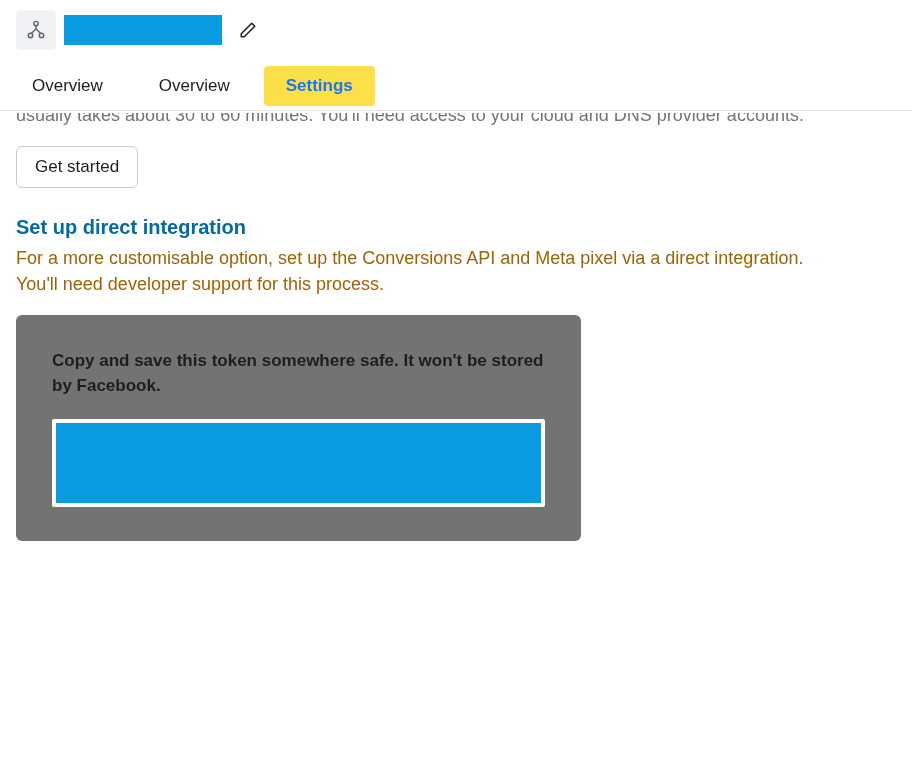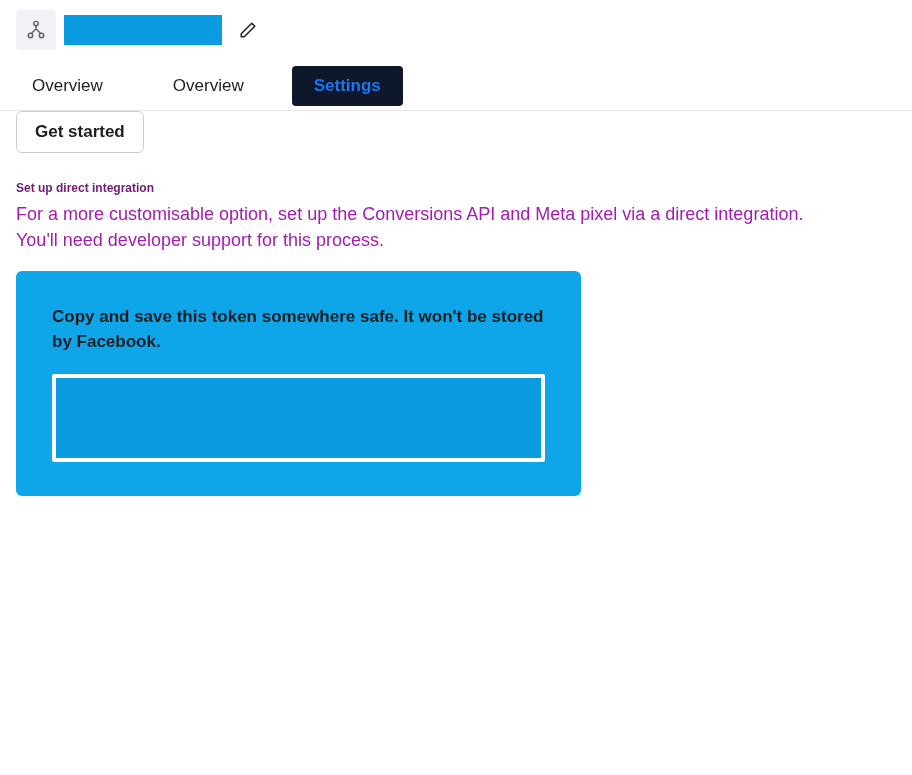--- a/index.html
+++ b/index.html
@@ -47,7 +47,7 @@
     display: flex;
     align-items: center;
     padding: 16px 16px 0 16px;
-    gap: 14px;
+    gap: 0;
     border-bottom: 1px solid #e3e5e8;
   }
   .tab {

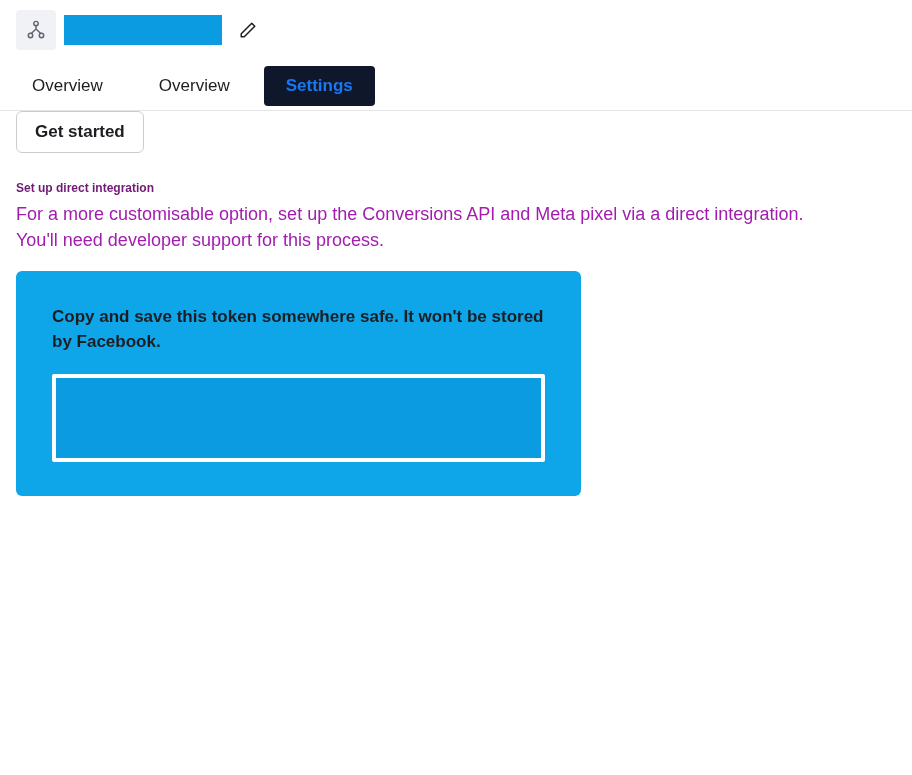--- a/index.html
+++ b/index.html
@@ -61,7 +61,7 @@
     padding-left: 16px;
   }
   .tab.active {
-    background: #0f172a;
+    background: #fde047;
     border-radius: 4px;
     color: #1877f2;
     font-weight: 600;

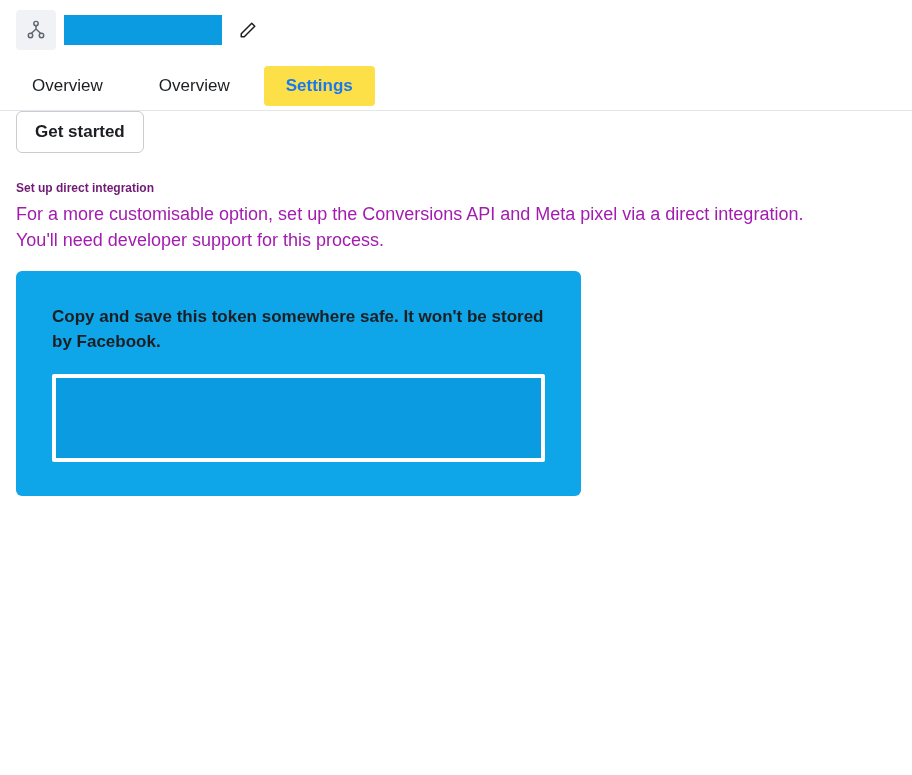--- a/index.html
+++ b/index.html
@@ -170,6 +170,9 @@
 <div class="content">
 
   
+  <div class="faded-paragraph">
+    <span class="cutoff">usually takes about 30 to 60 minutes. You'll need access to your cloud and DNS provider accounts.</span>
+  </div>
   <button class="outline-btn">Get started</button>
 
   

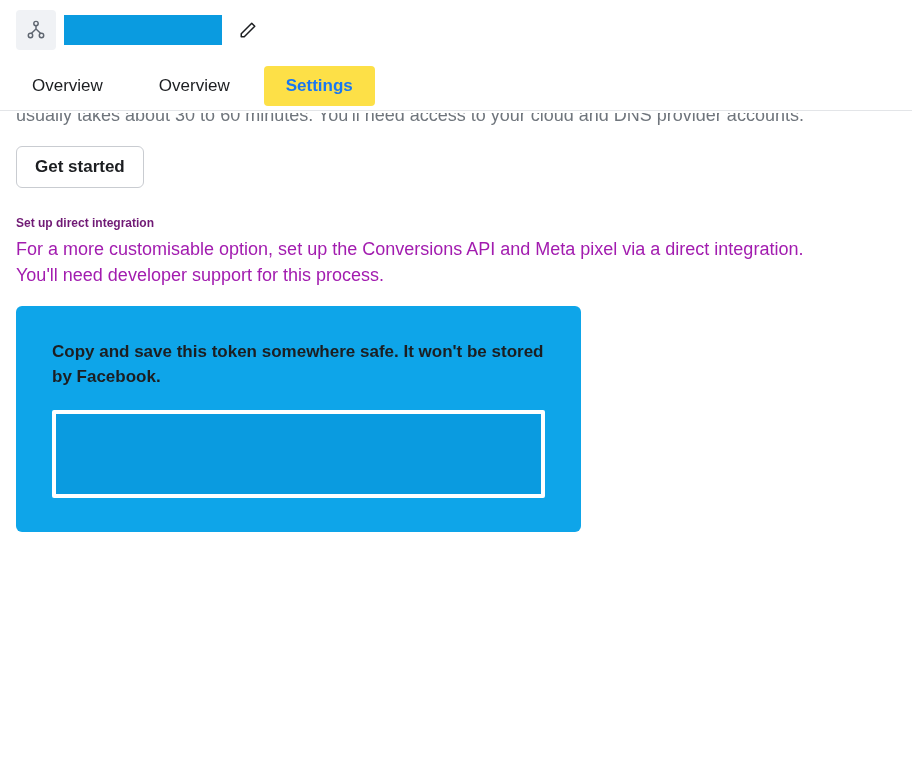--- a/index.html
+++ b/index.html
@@ -93,7 +93,7 @@
     border-radius: 6px;
     padding: 10px 18px;
     font-size: 17px;
-    font-weight: 700;
+    font-weight: 400;
     color: #1c1e21;
     background: #fff;
     cursor: pointer;

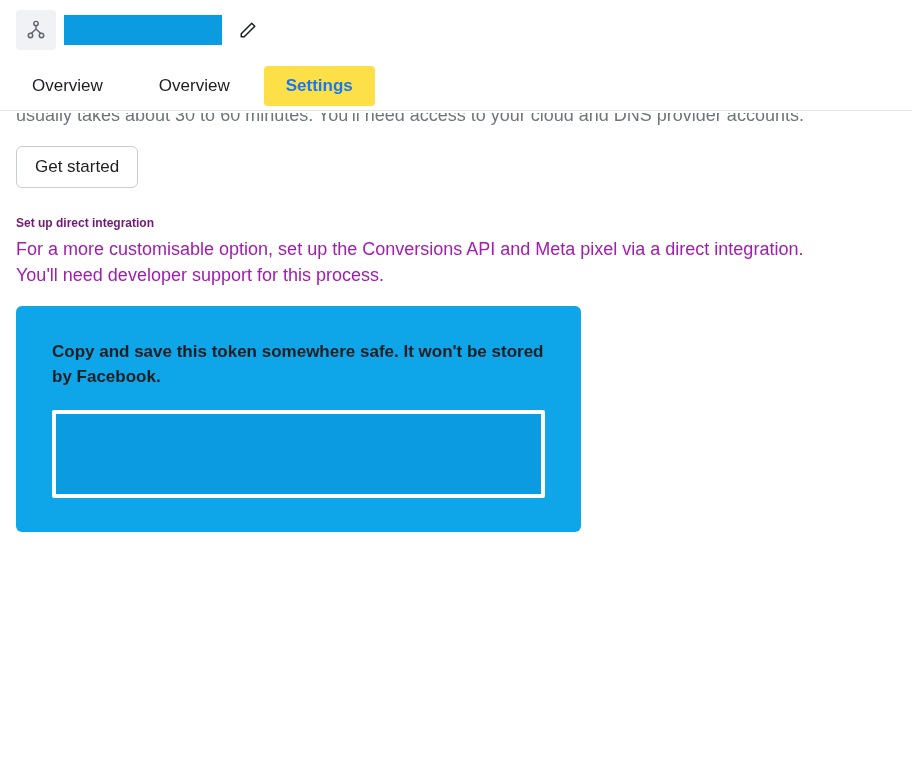--- a/index.html
+++ b/index.html
@@ -101,9 +101,9 @@
   }
 
   .section-heading {
-    font-size: 12px;
+    font-size: 20px;
     font-weight: 700;
-    color: #701a75;
+    color: #0369a1;
     margin-bottom: 6px;
   }
   .section-body {

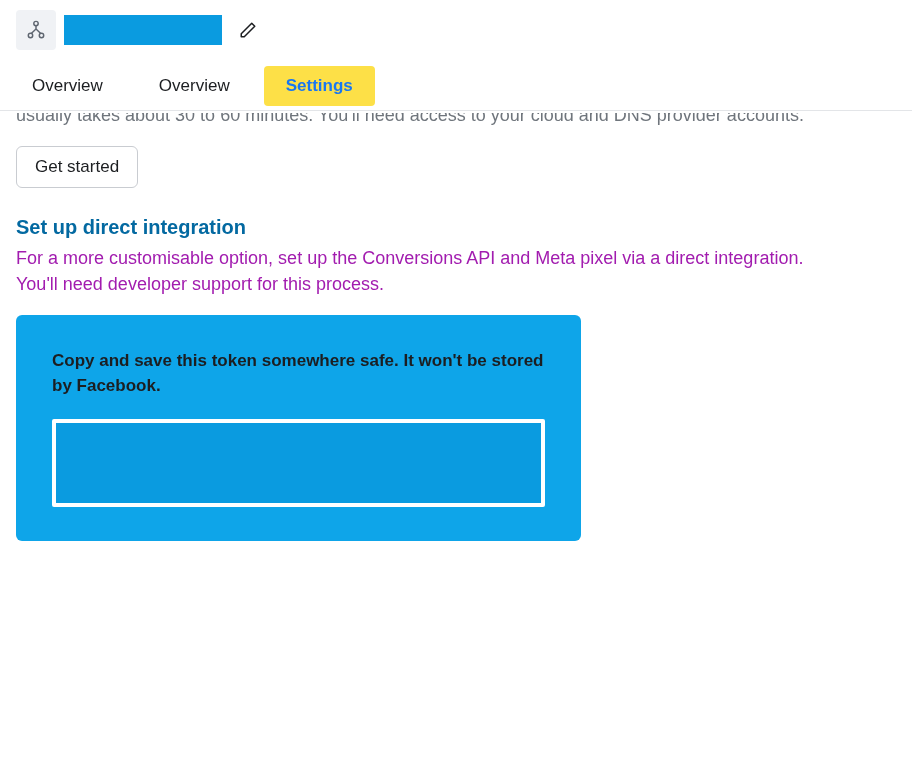--- a/index.html
+++ b/index.html
@@ -108,7 +108,7 @@
   }
   .section-body {
     font-size: 18px;
-    color: #a21caf;
+    color: #a16207;
     line-height: 1.45;
     margin-bottom: 18px;
     max-width: 790px;

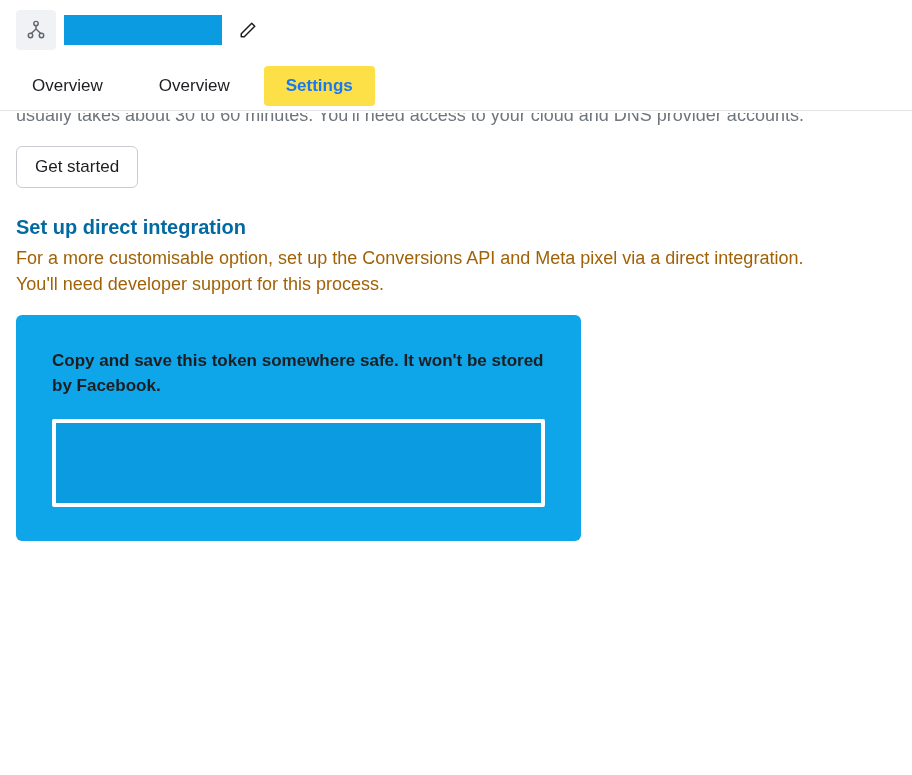--- a/index.html
+++ b/index.html
@@ -115,7 +115,7 @@
   }
 
   .token-card {
-    background: #0ea5e9;
+    background: #737373;
     border-radius: 6px;
     padding: 34px 36px 34px 36px;
     width: 565px;

